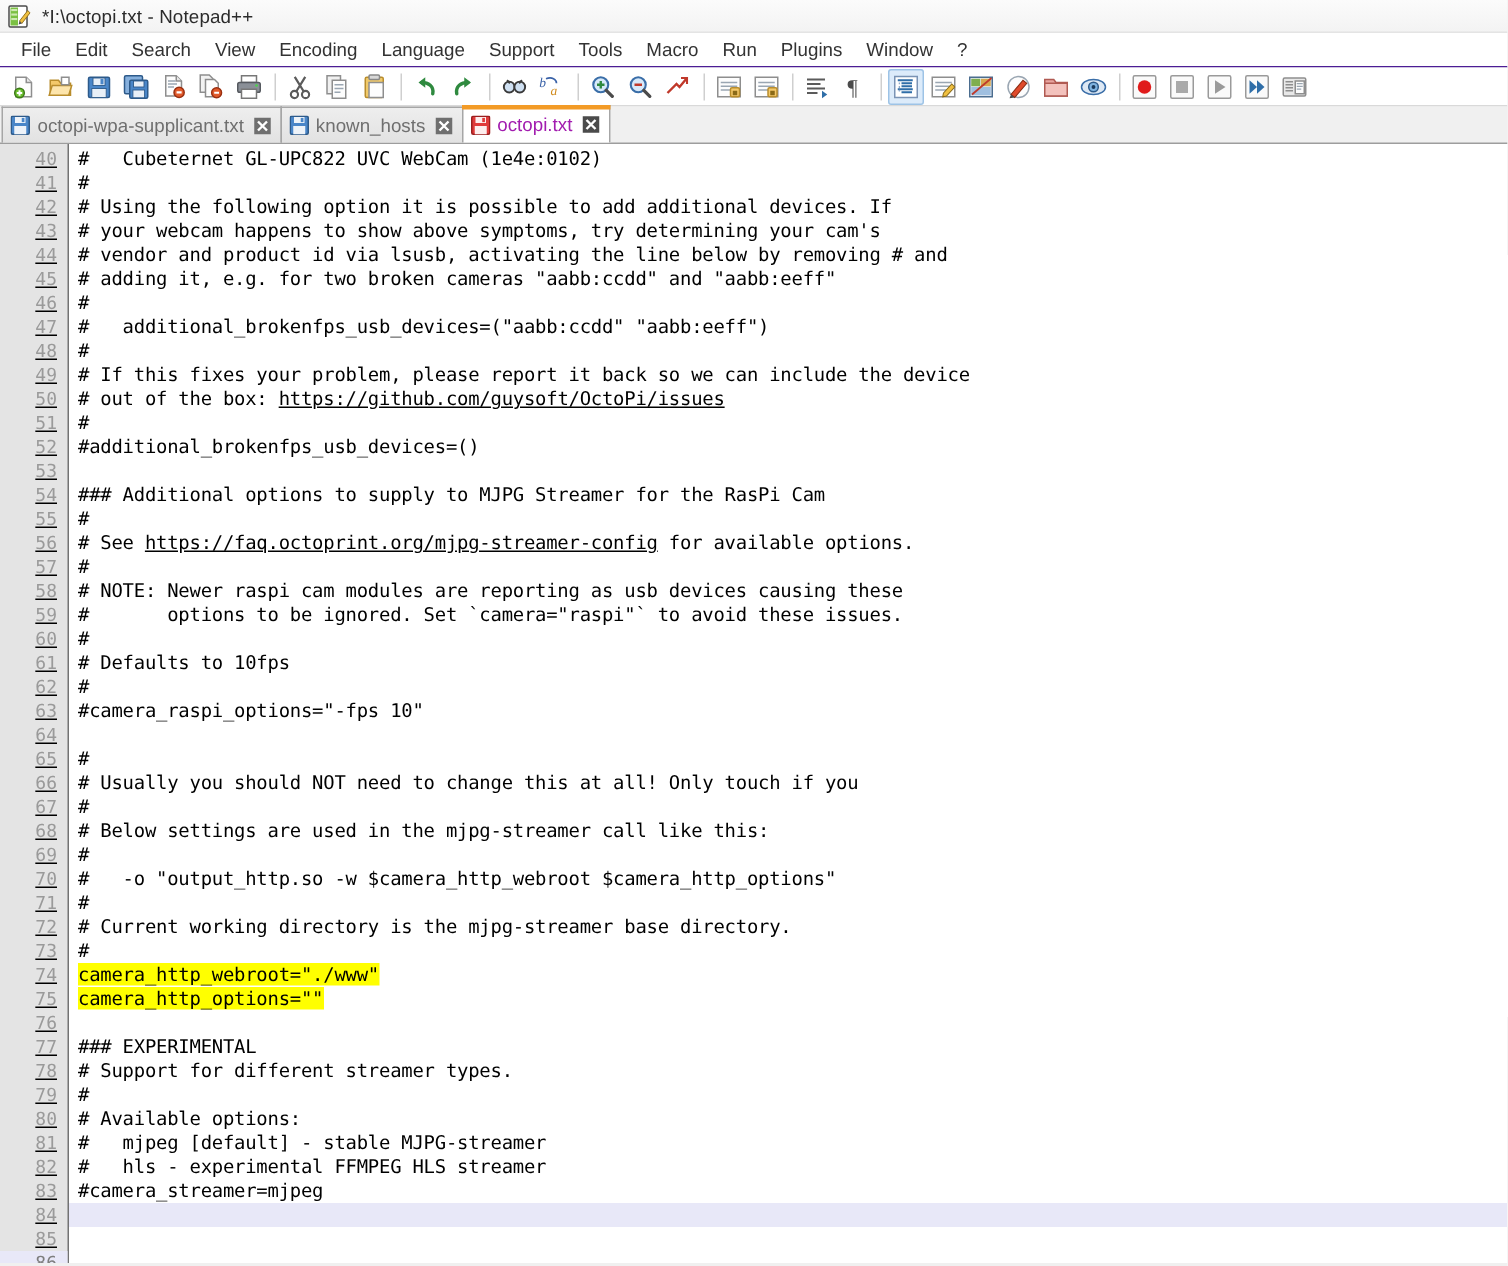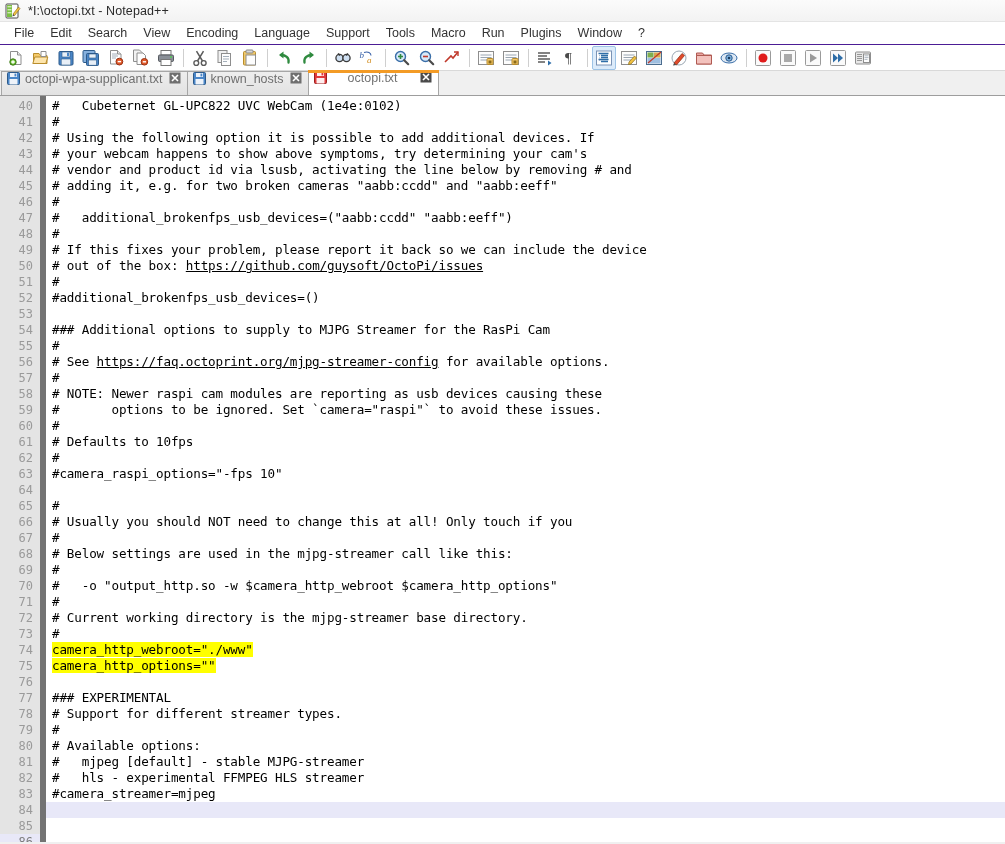--- a/index.html
+++ b/index.html
@@ -80,7 +80,7 @@
   }
   .tab {
     height: 24px;
-    display: flex; 
+    display: flex; align-items: center;
     padding: 0 6px 0 5px;
     font-size: 12.5px;
     border: 1px solid #a6a6a6;

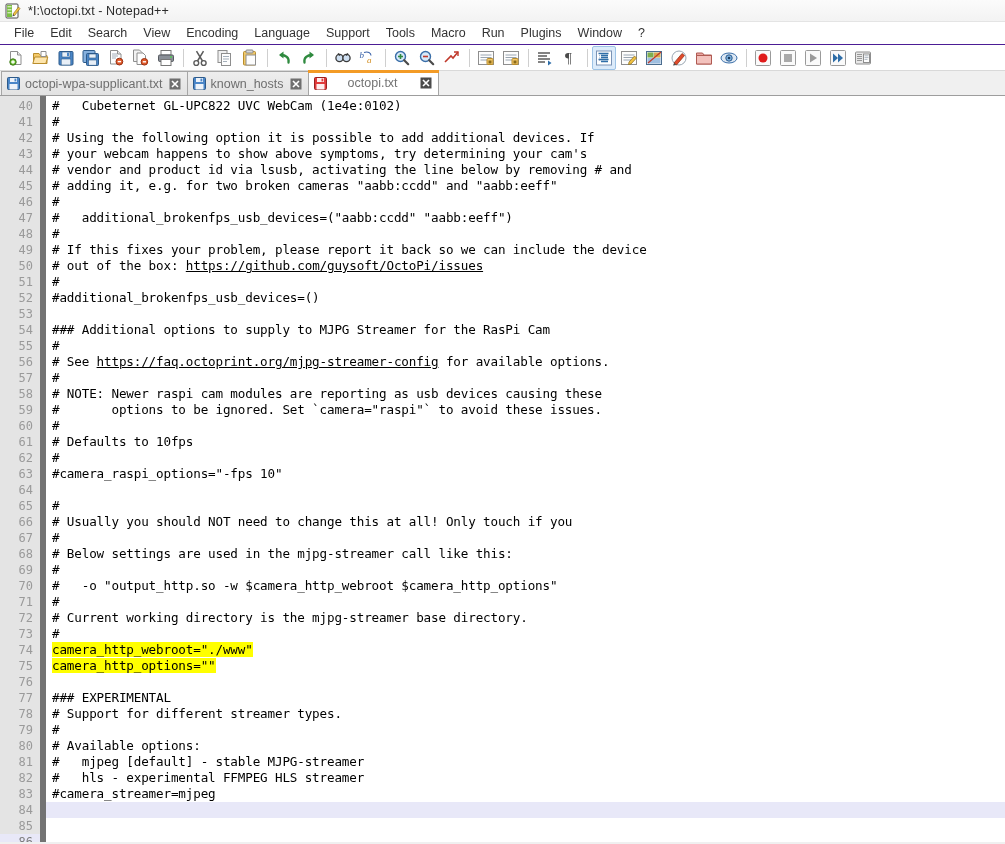--- a/index.html
+++ b/index.html
@@ -96,10 +96,9 @@
   }
   .tab.active {
     background: #ffffff;
-    color: #737373;
+    color: #a21caf;
     height: 25px;
     z-index: 3;
-    gap: 16px;
   }
   .tab.active::before {
     content: "";

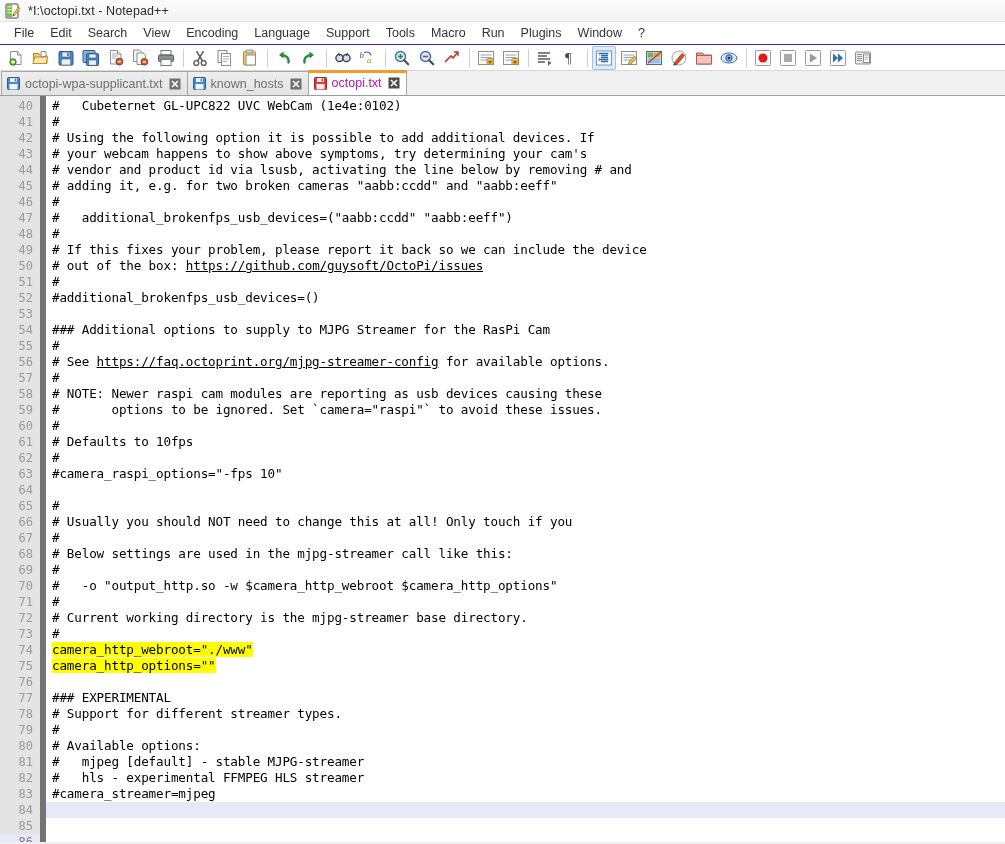--- a/index.html
+++ b/index.html
@@ -123,8 +123,9 @@
     width: 46px;
     flex: 0 0 46px;
     background: #e4e4e4;
-    border-right: 6px solid #737373;
+    border-right: 1px solid #737373;
     padding-top: 2px;
+    text-decoration: underline;
   }
   #gutter .ln {
     height: 16px;

